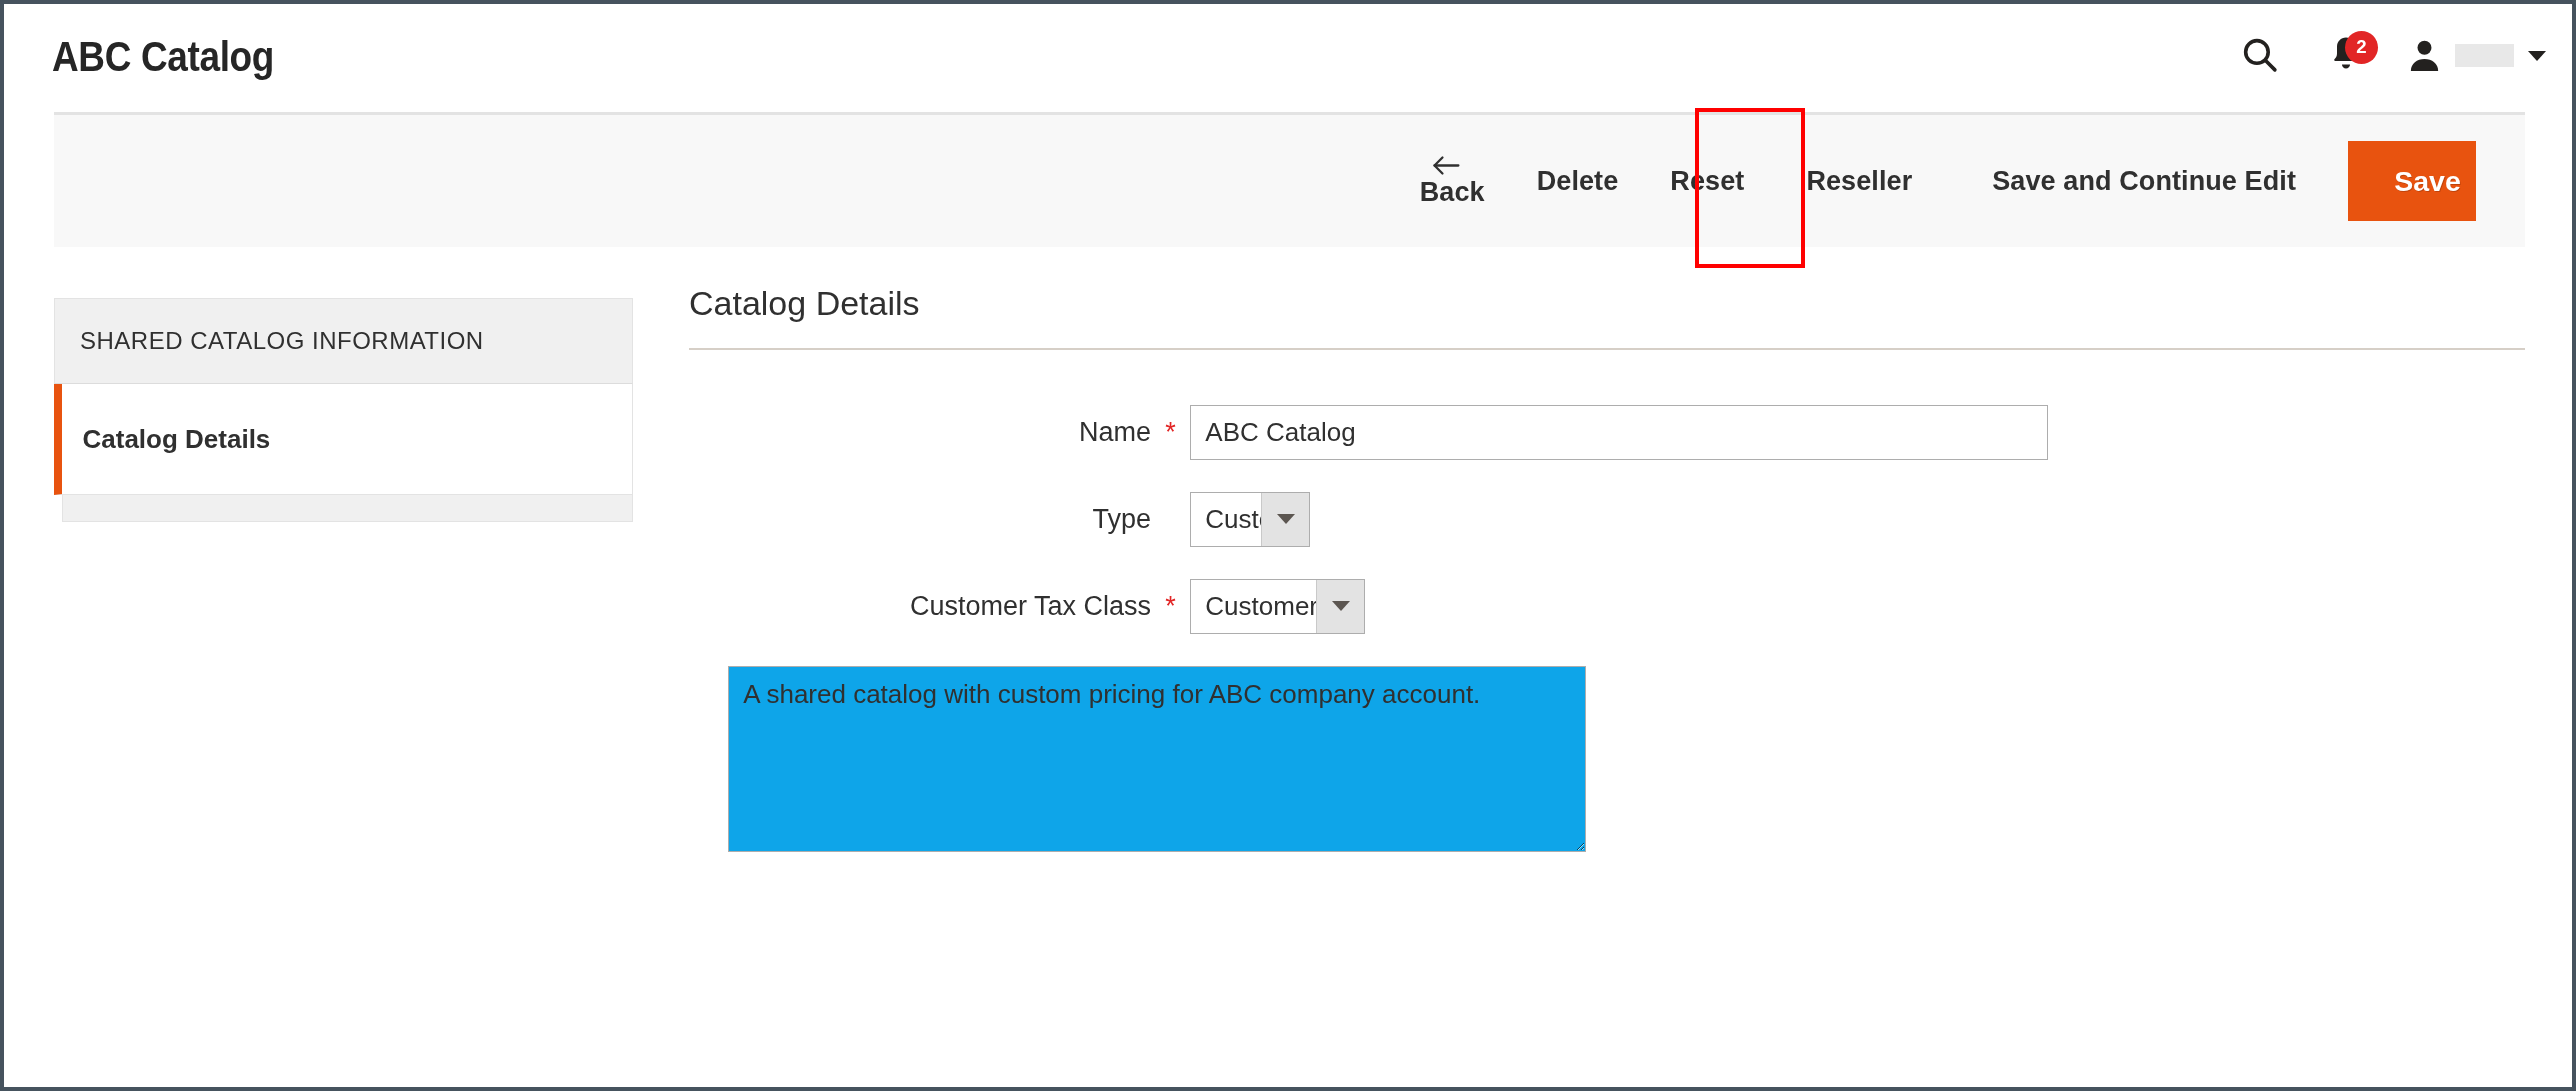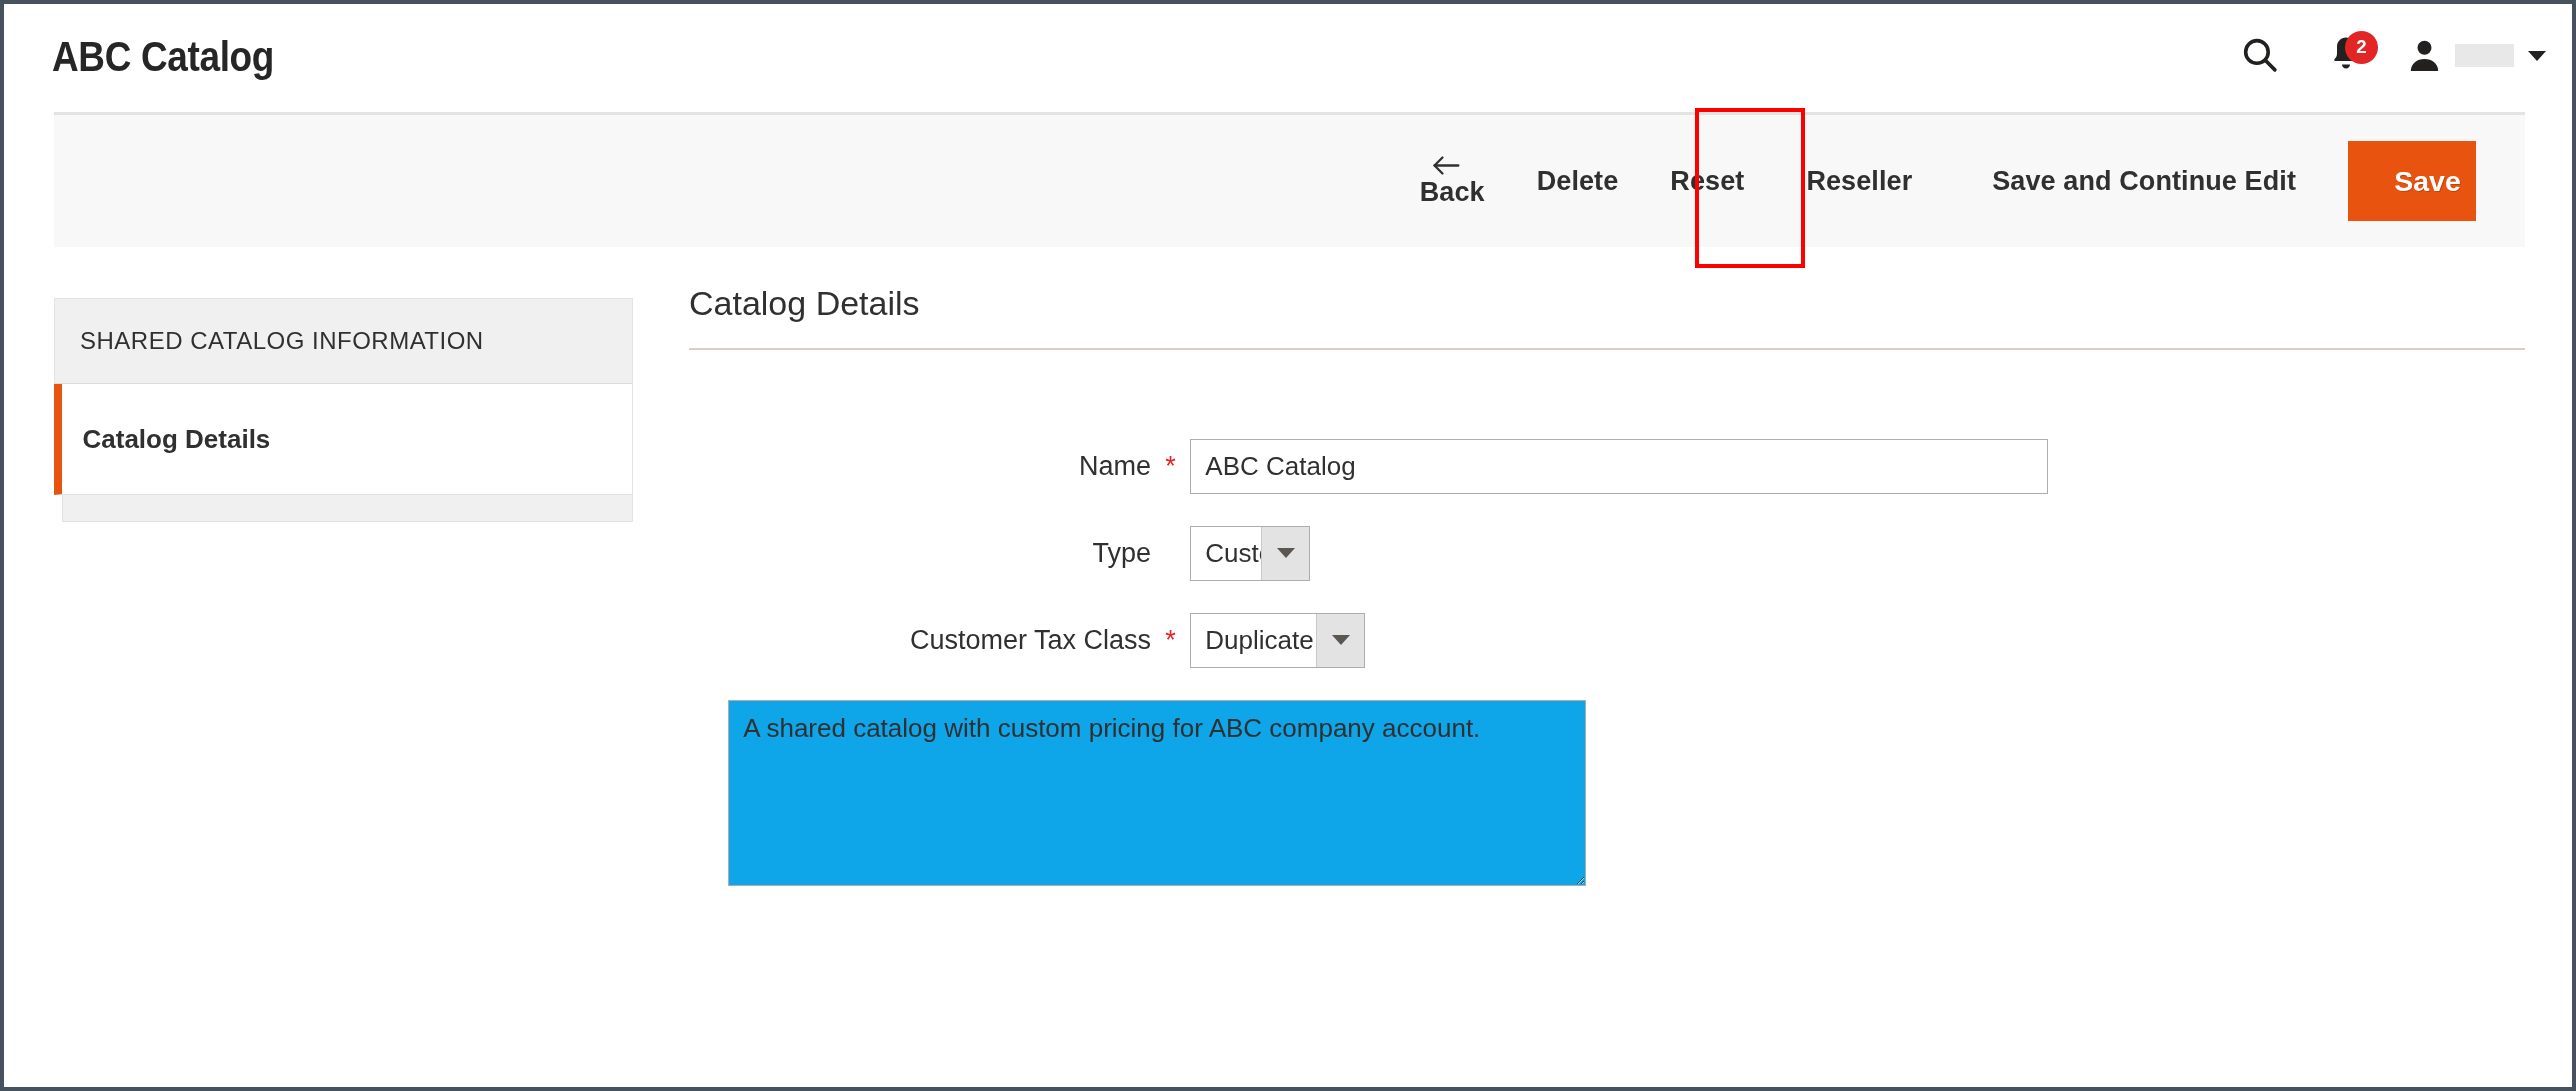--- a/index.html
+++ b/index.html
@@ -215,7 +215,7 @@
     width: 1836px;
   }
 
-  #form-fields { padding-top: 89px; }
+  #form-fields { padding-top: 55px; }
   .form-row {
     display: flex;
     align-items: flex-start;

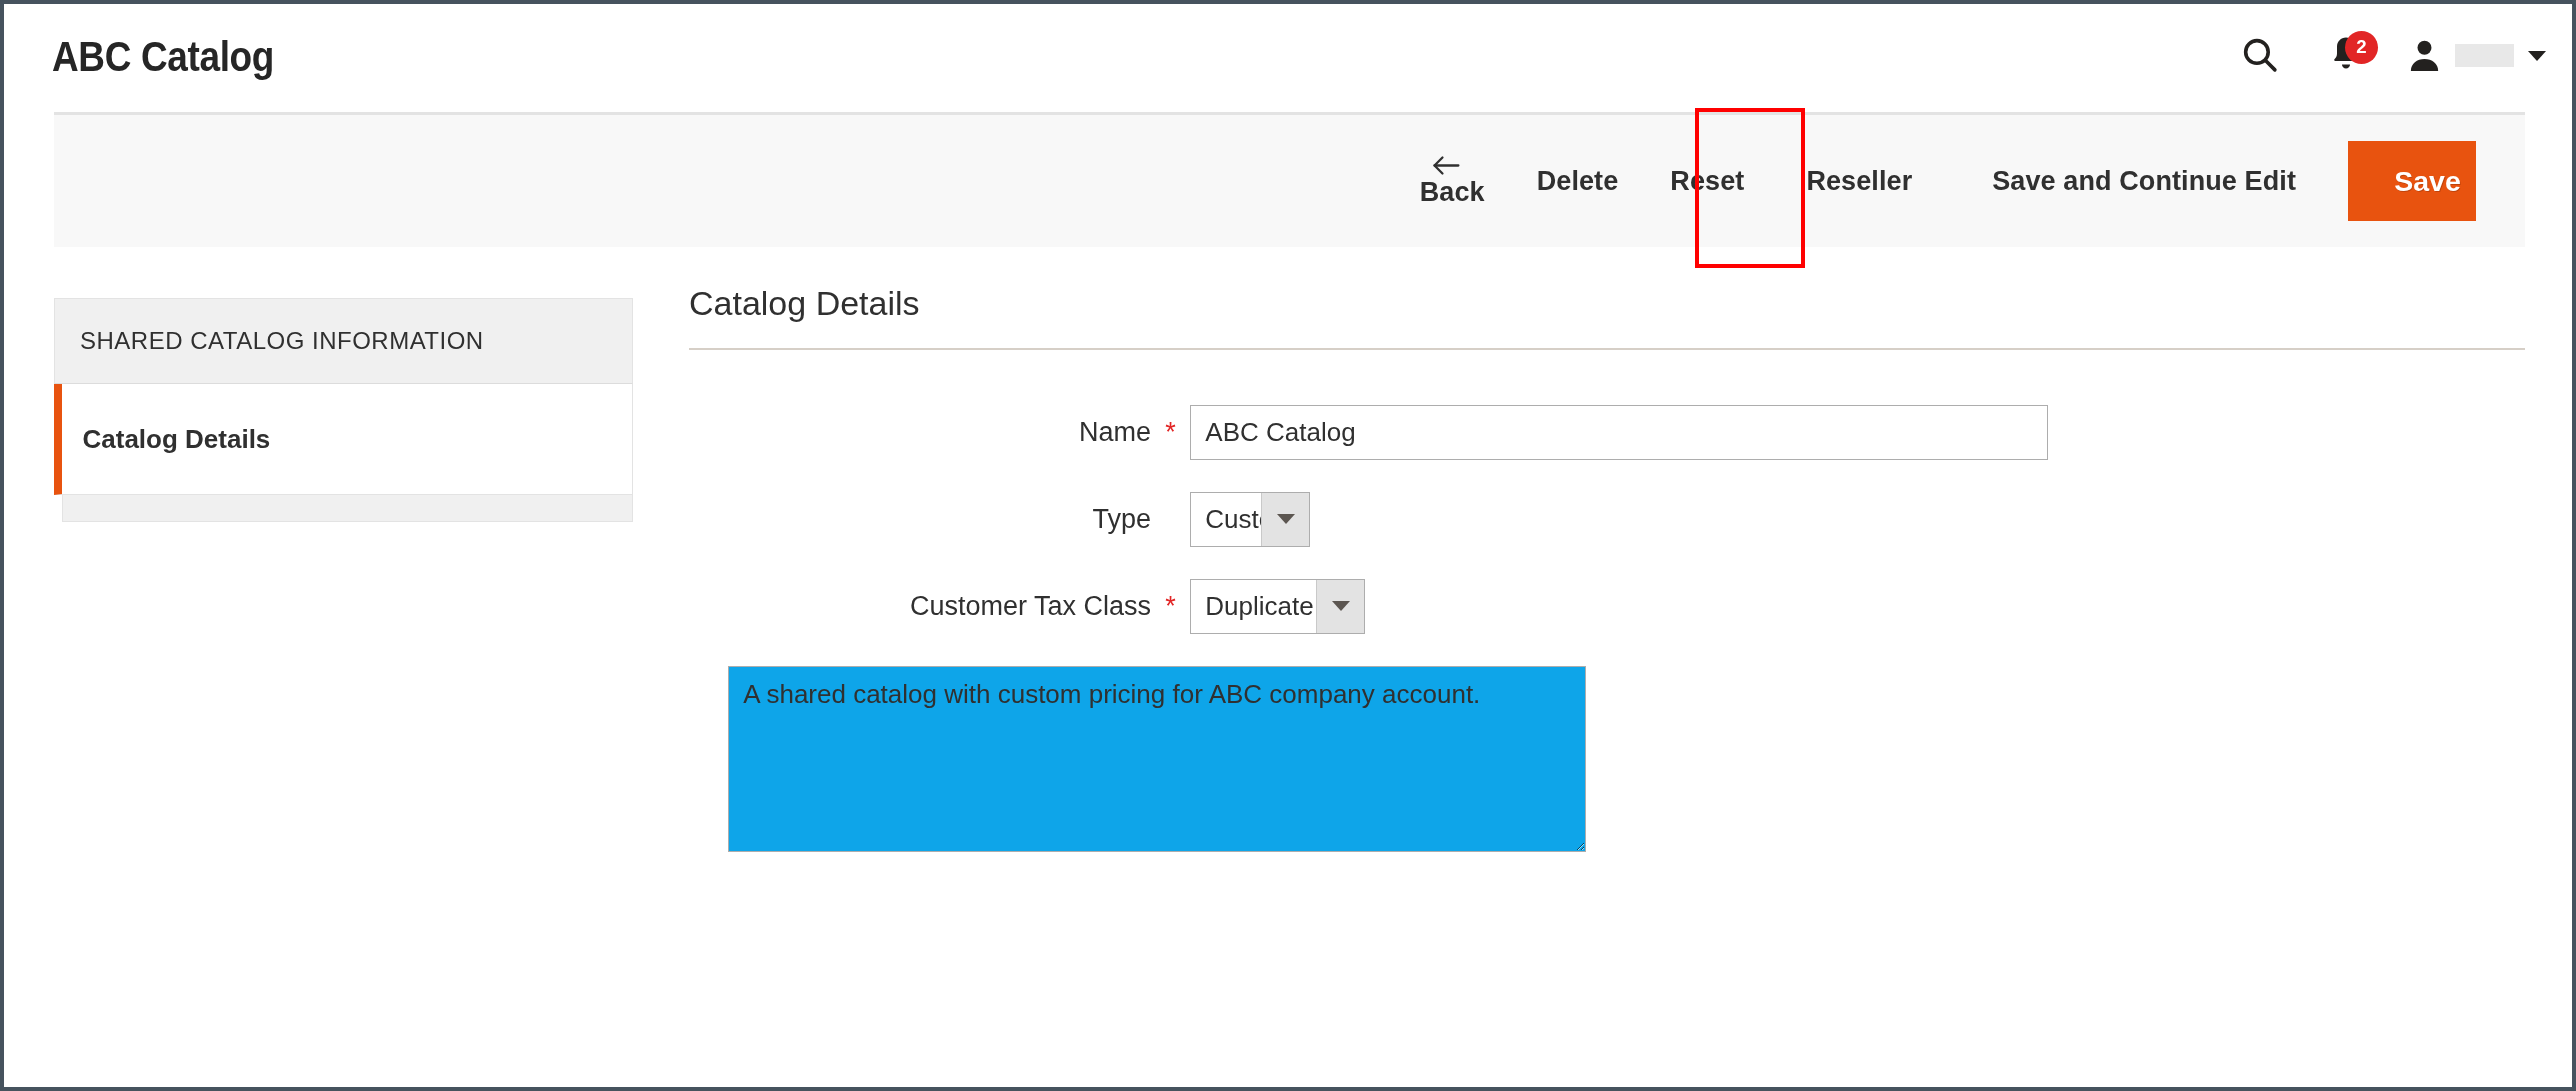--- a/index.html
+++ b/index.html
@@ -412,7 +412,7 @@
           <div class="req-asterisk">*</div>
           <div class="field-control">
             <div class="select-wrap" id="tax-class-select-wrap">
-              <div class="select-value" id="tax-class-select-value">Duplicate</div>
+              <div class="select-value" id="tax-class-select-value">Customer</div>
               <div class="select-arrow-btn">
                 <span class="caret-down"></span>
               </div>

